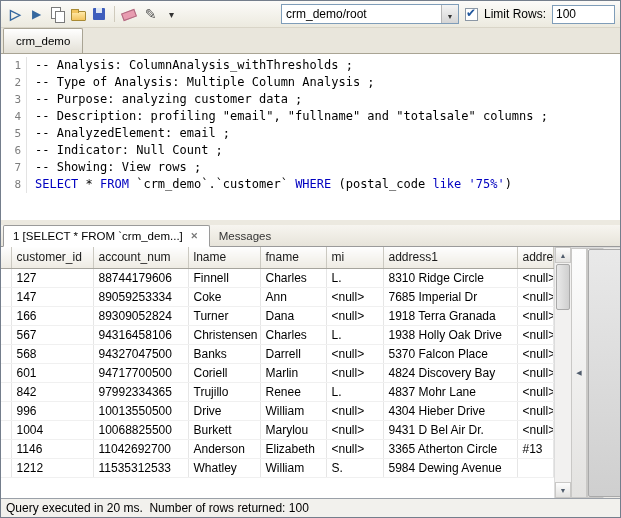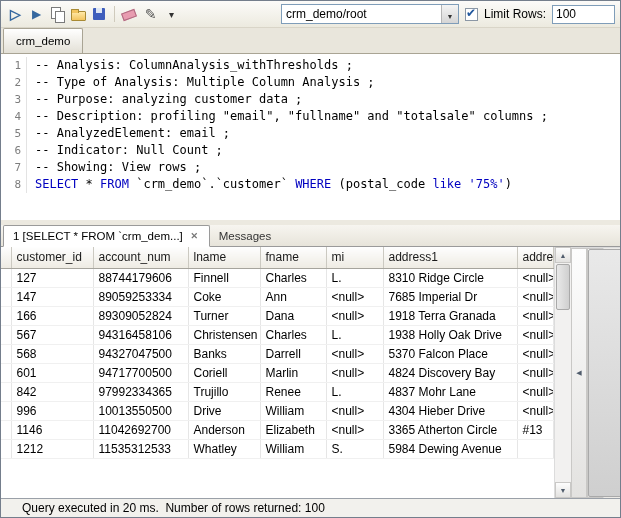--- a/index.html
+++ b/index.html
@@ -278,6 +278,16 @@
               </tr>
               <tr>
                 <td></td>
+                <td>1004</td>
+                <td>10068825500</td>
+                <td>Burkett</td>
+                <td>Marylou</td>
+                <td>&lt;null&gt;</td>
+                <td>9431 D Bel Air Dr.</td>
+                <td>&lt;null&gt;</td>
+              </tr>
+              <tr>
+                <td></td>
                 <td>1146</td>
                 <td>11042692700</td>
                 <td>Anderson</td>

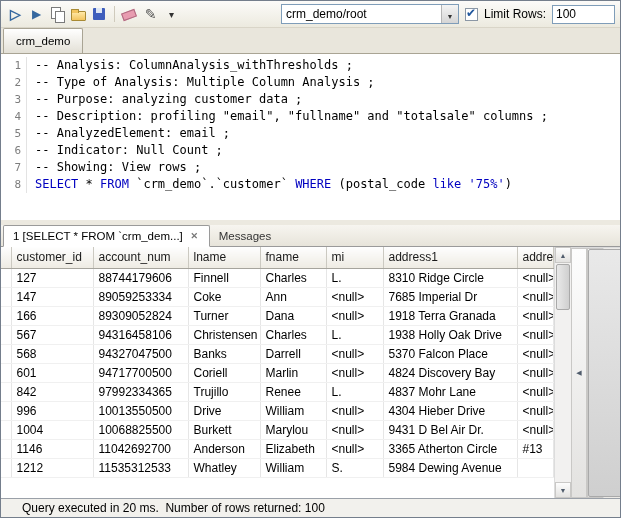--- a/index.html
+++ b/index.html
@@ -91,7 +91,7 @@
   .sb-corner{flex:0 0 17px;background:#eceae6;border-top:1px solid #dcdcdc;border-left:1px solid #dcdcdc}
 
   
-  .statusbar{flex:0 0 19px;background:#f2f1ed;border-top:1px solid #9aa0a8;display:flex;align-items:center;padding:0 21px;font-size:12px;white-space:pre;color:#000}
+  .statusbar{flex:0 0 19px;background:#f2f1ed;border-top:1px solid #9aa0a8;display:flex;align-items:center;padding:0 5px;font-size:12px;white-space:pre;color:#000}
 </style>
 </head>
 <body>

